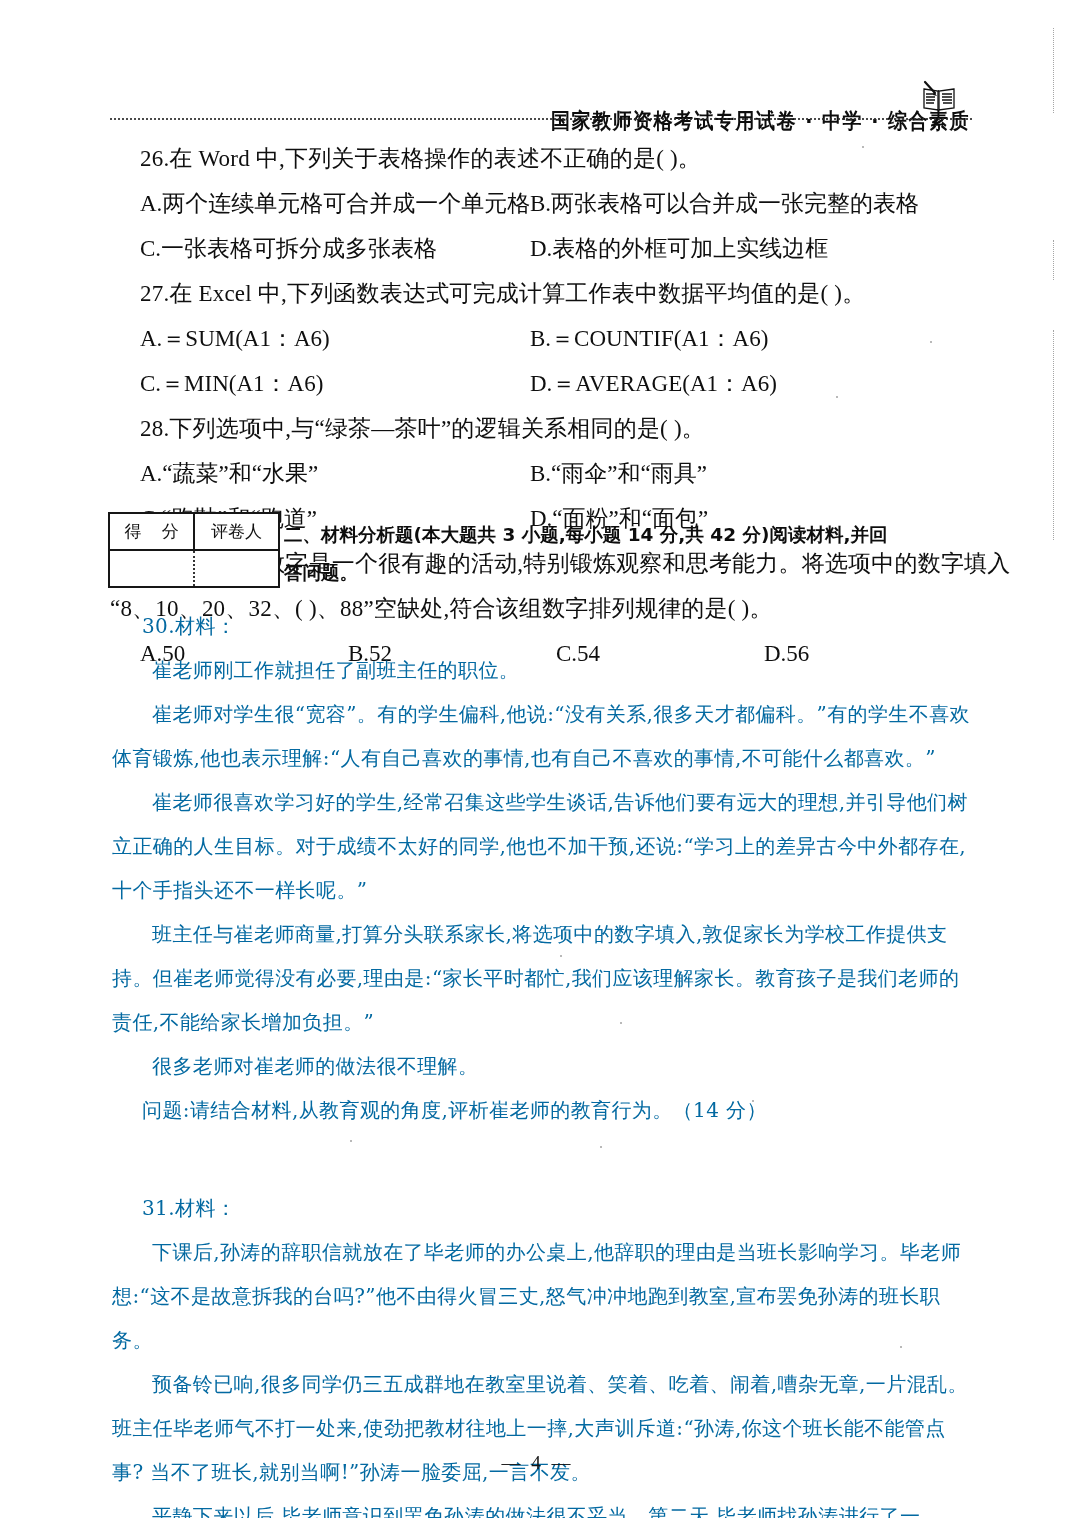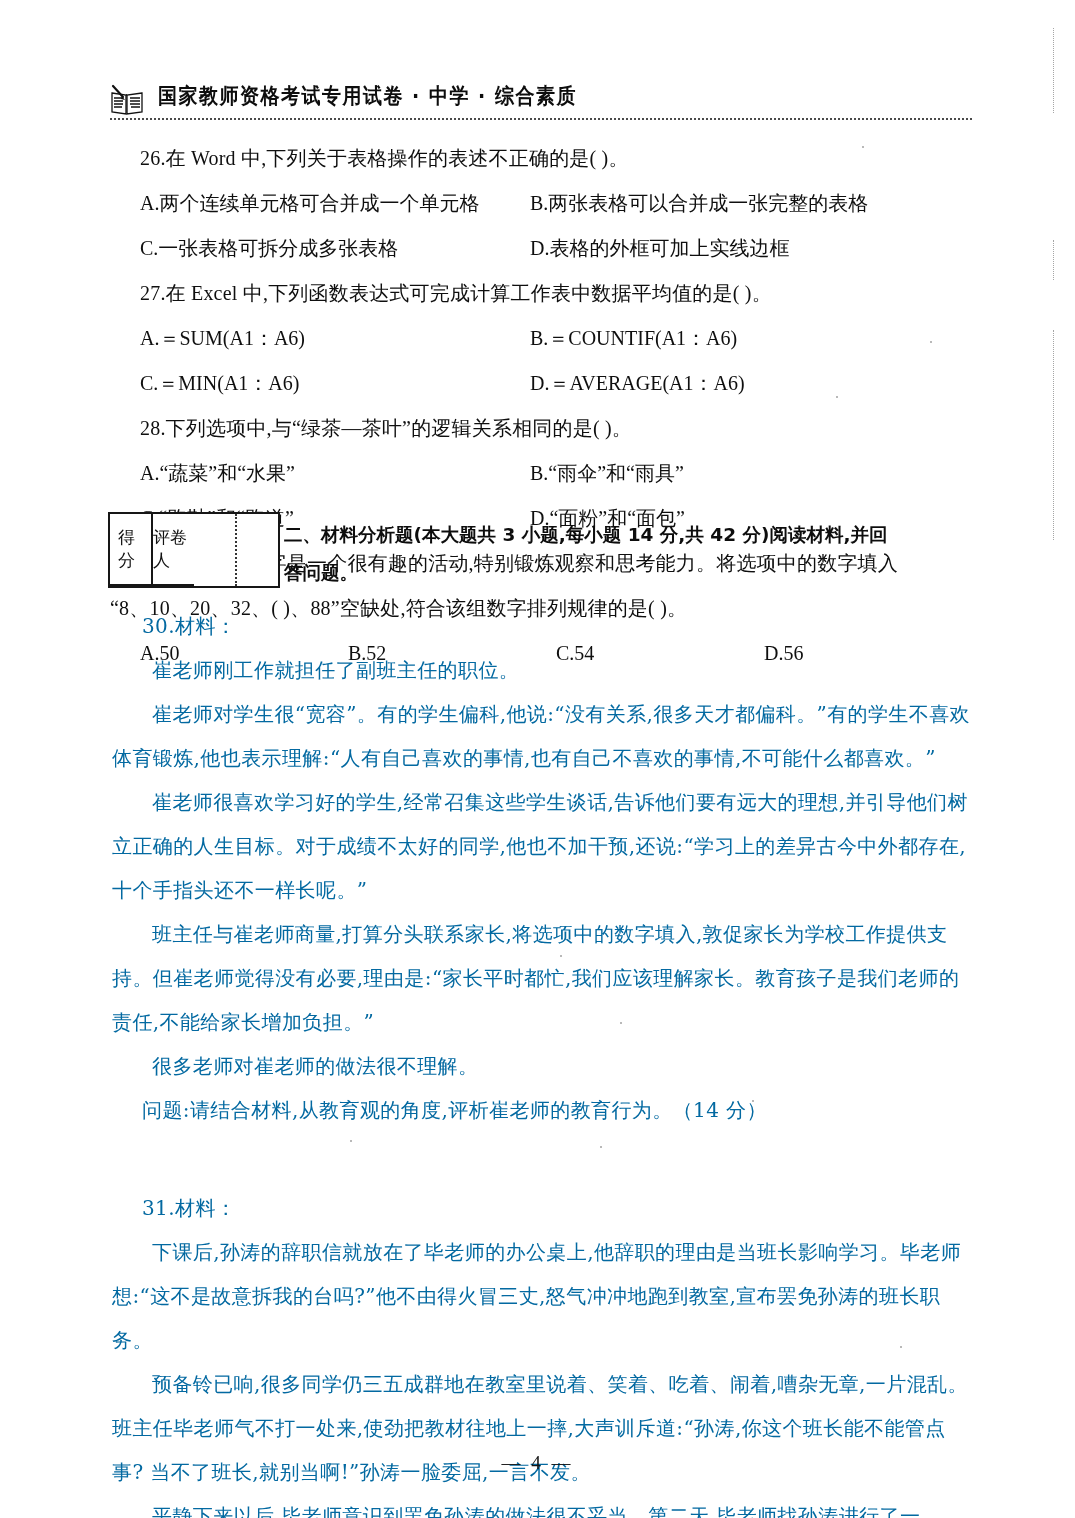--- a/index.html
+++ b/index.html
@@ -25,7 +25,8 @@
     width: 860px;
     height: 40px;
     display: flex;
-    align-items: center;
+    align-items: flex-end;
+    flex-direction: column;
   }
   .book-icon {
     width: 34px;

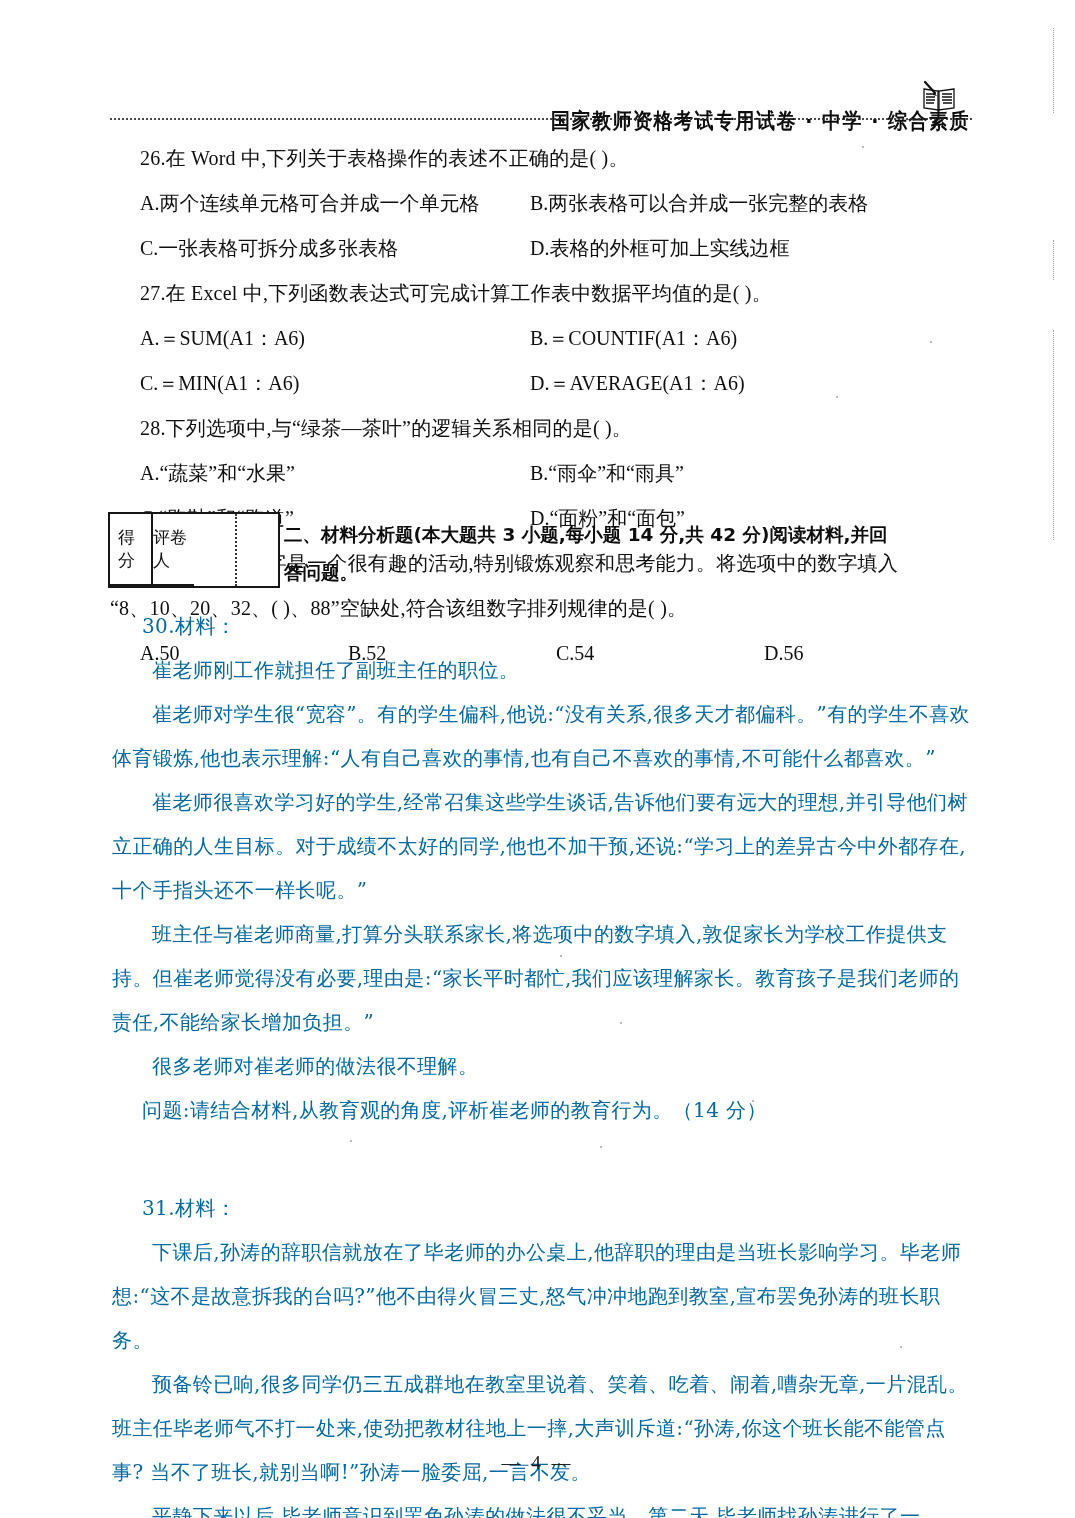--- a/index.html
+++ b/index.html
@@ -62,7 +62,7 @@
     left: 110px;
     top: 136px;
     width: 866px;
-    font-size: 20px;
+    font-size: 23px;
     line-height: 45px;
     color: #0f0f0f;
   }

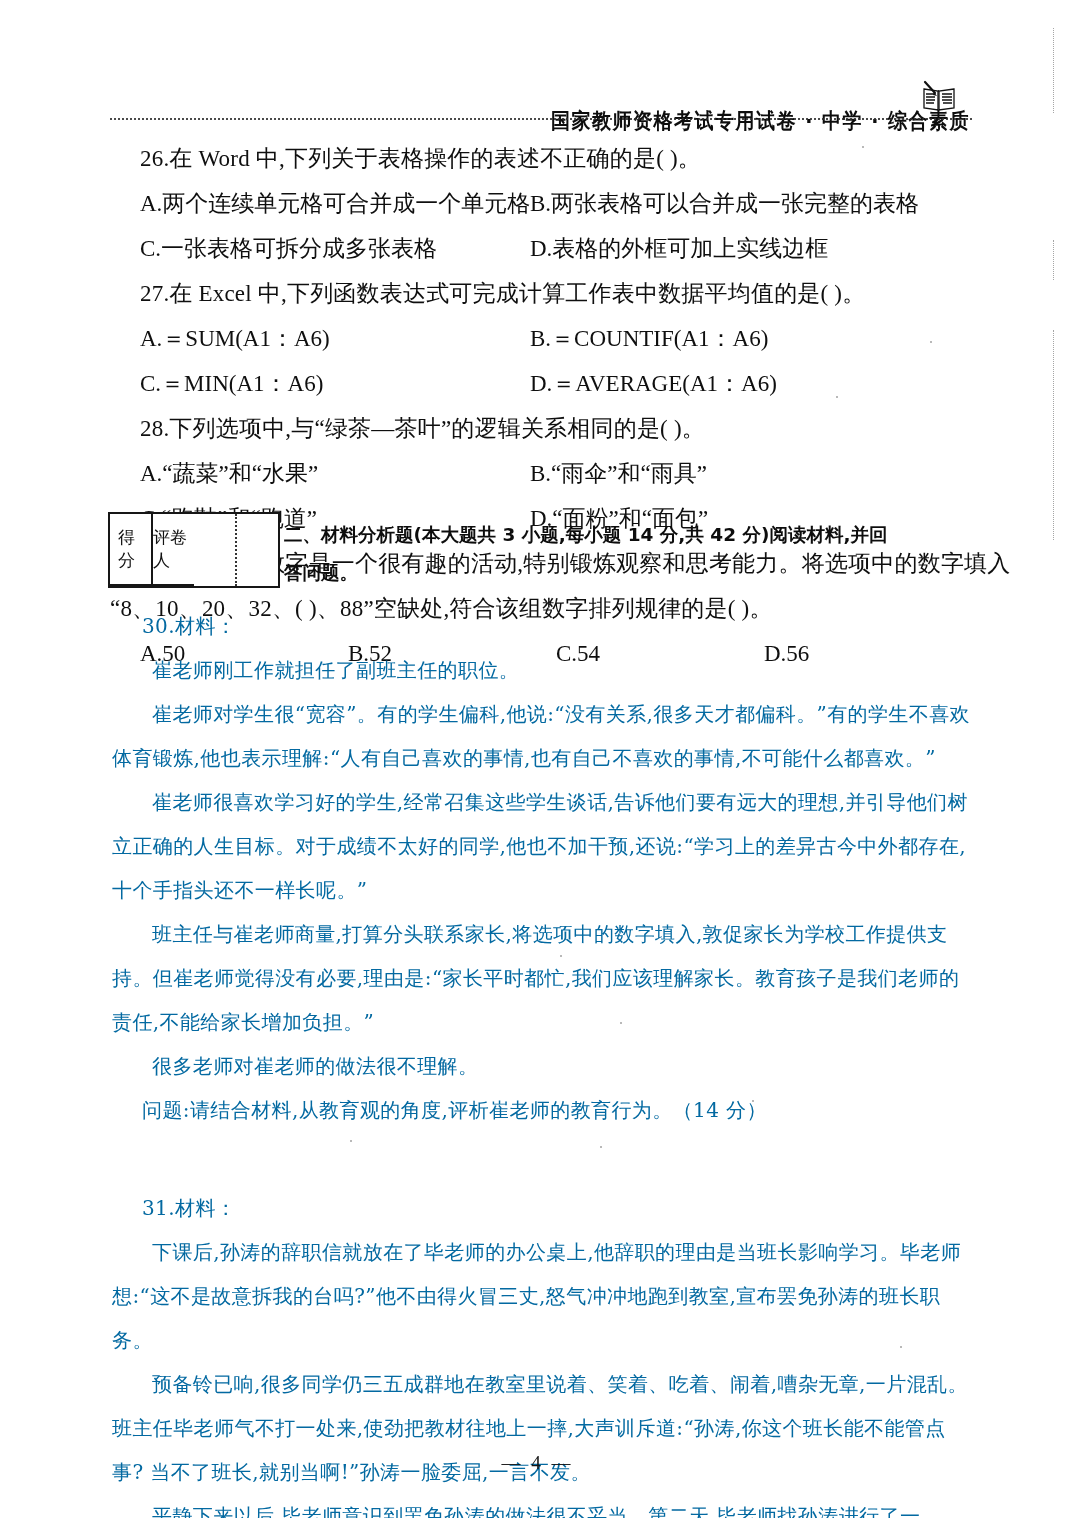--- a/index.html
+++ b/index.html
@@ -98,6 +98,7 @@
     border: 2px solid #161616;
     box-sizing: border-box;
     display: flex;
+    flex-direction: column;
     background: #fff;
   }
   .sb-row { display: flex; flex: 1; }

